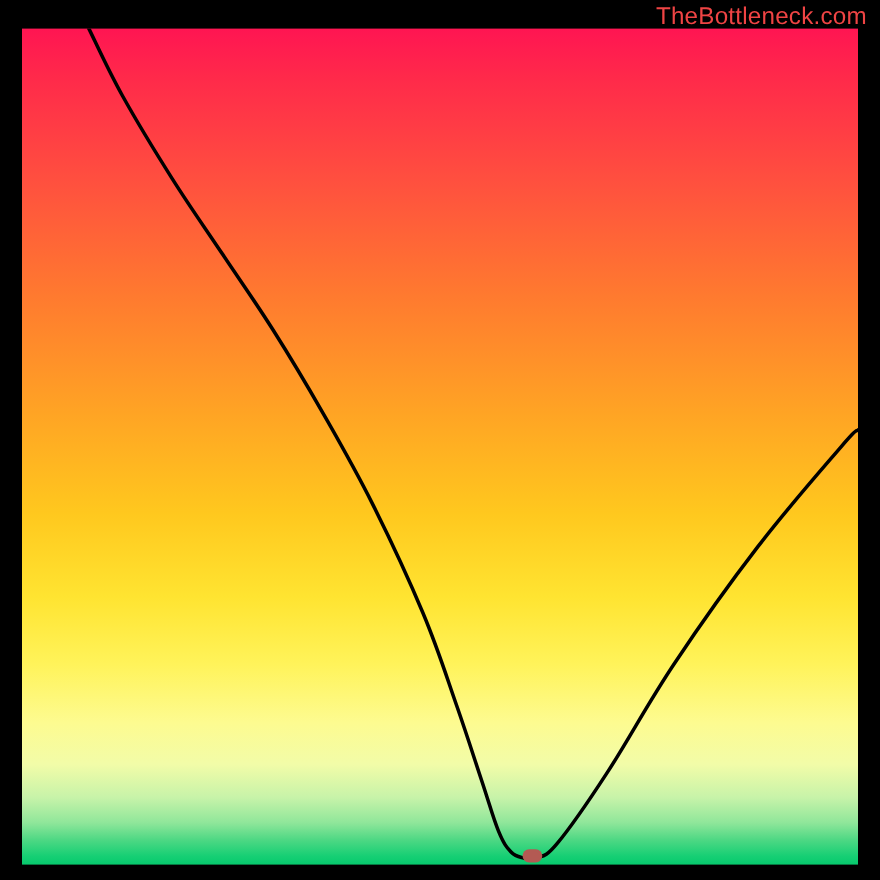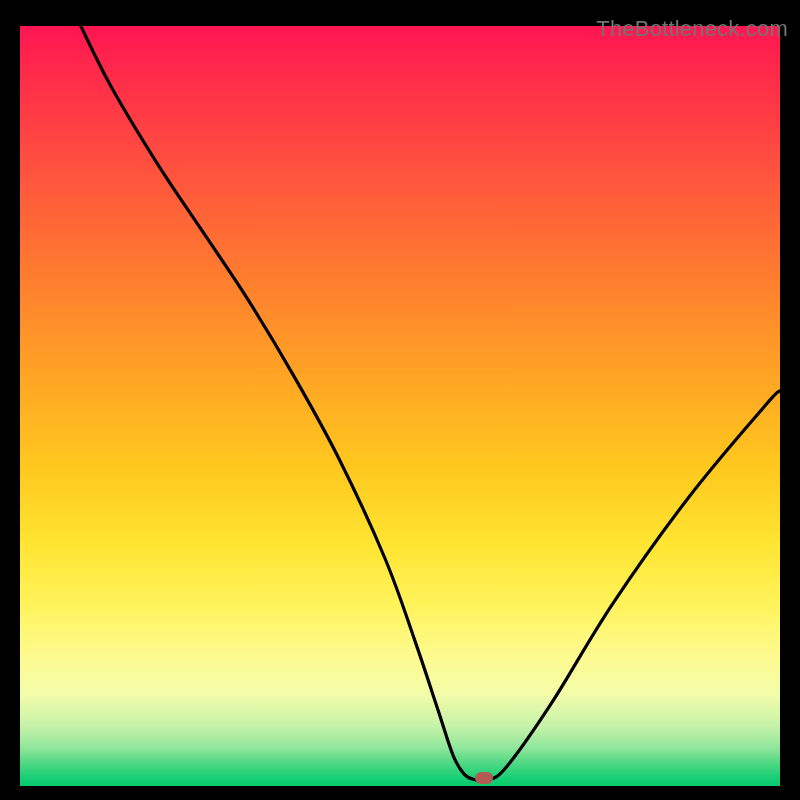--- a/index.html
+++ b/index.html
@@ -19,9 +19,9 @@
   }
   .watermark {
     position: absolute;
-    top: 16px;
+    top: 2px;
     right: 12px;
-    color: #737373;
+    color: #ef4444;
     font-size: 22px;
     font-weight: 500;
     letter-spacing: 0.2px;

